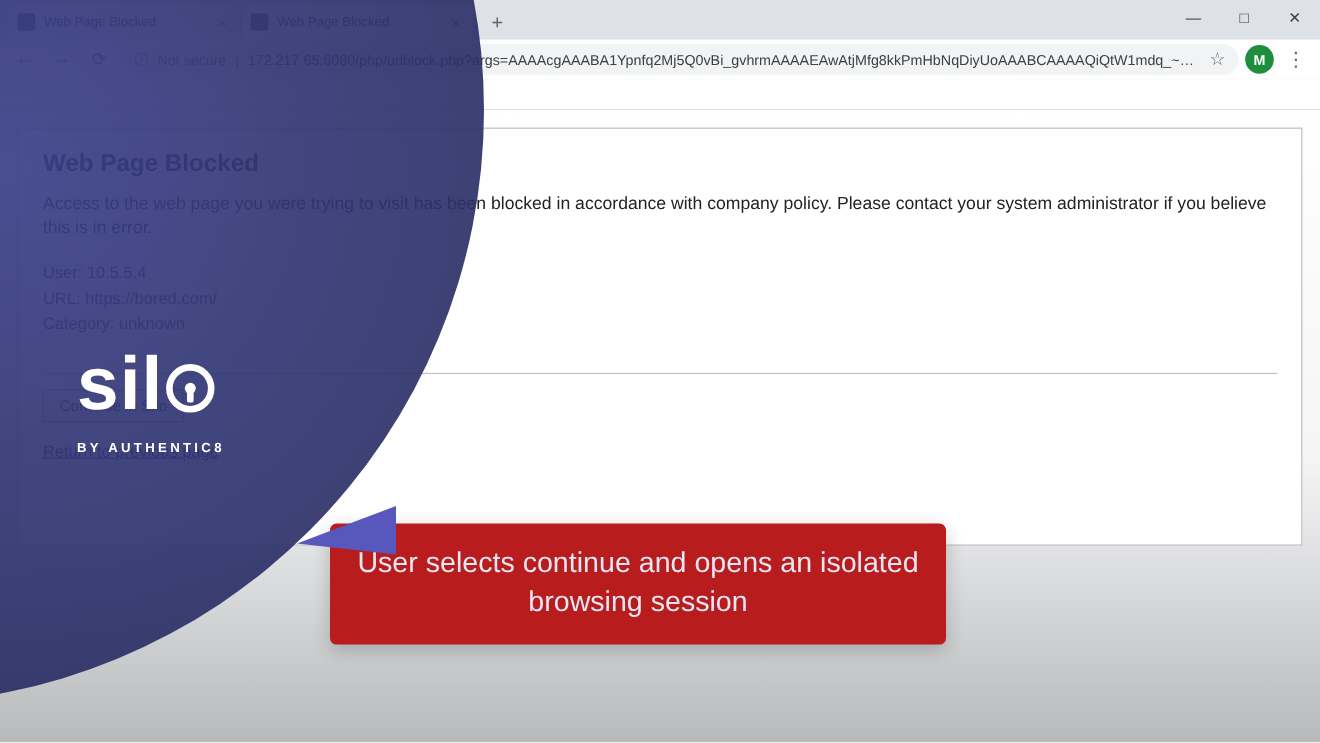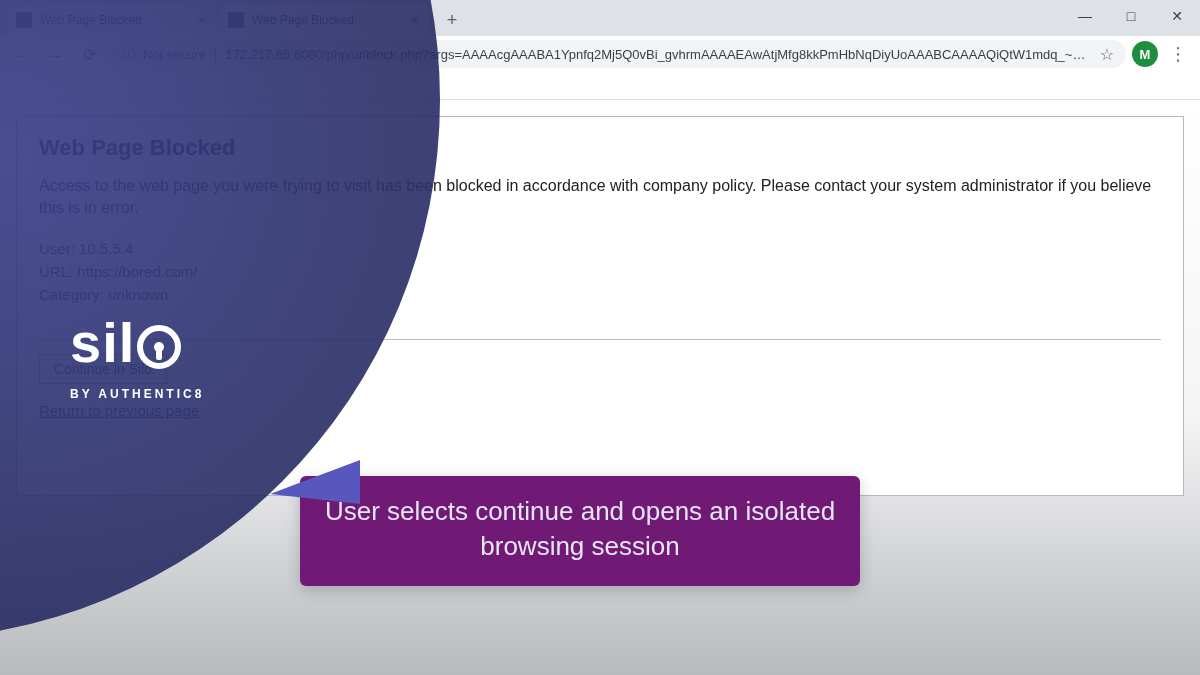--- a/index.html
+++ b/index.html
@@ -232,7 +232,7 @@
     color: #ffffff;
   }
   .silo-word {
-    font-size: 56px;
+    font-size: 68px;
     font-weight: 700;
     letter-spacing: 1px;
     font-family: Arial, sans-serif;

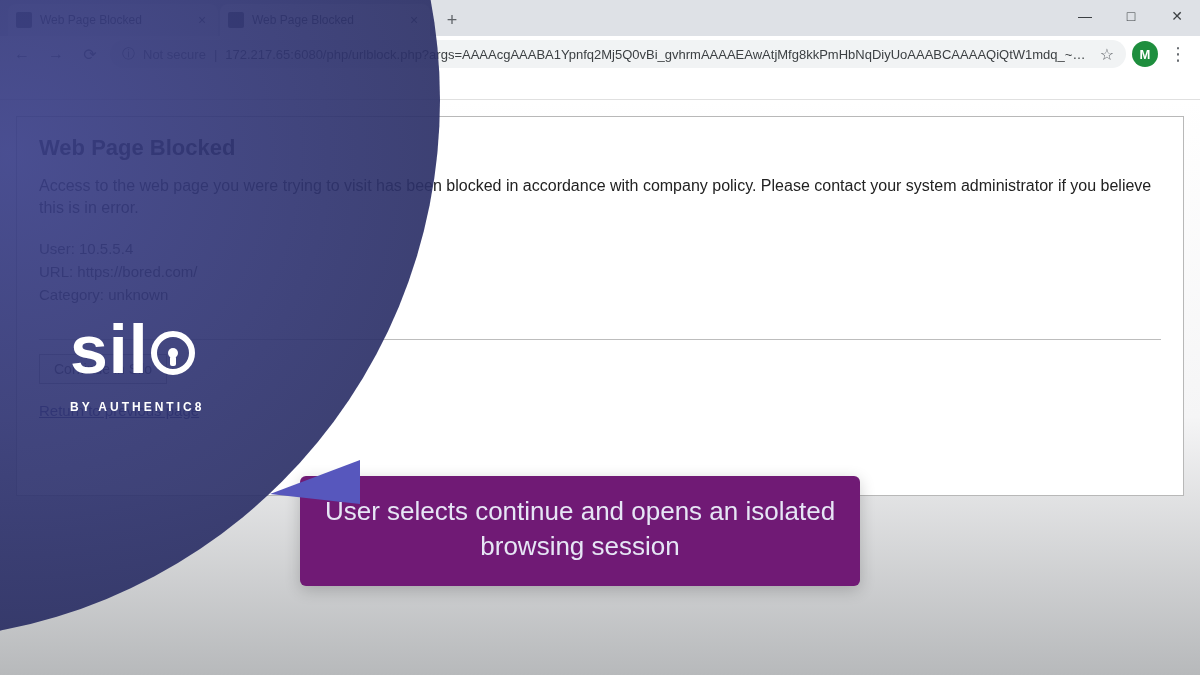--- a/index.html
+++ b/index.html
@@ -270,7 +270,7 @@
     left: 300px;
     top: 476px;
     width: 560px;
-    background: #701a75;
+    background: #b91c1c;
     color: #e6e6f5;
     font-size: 26px;
     text-align: center;

